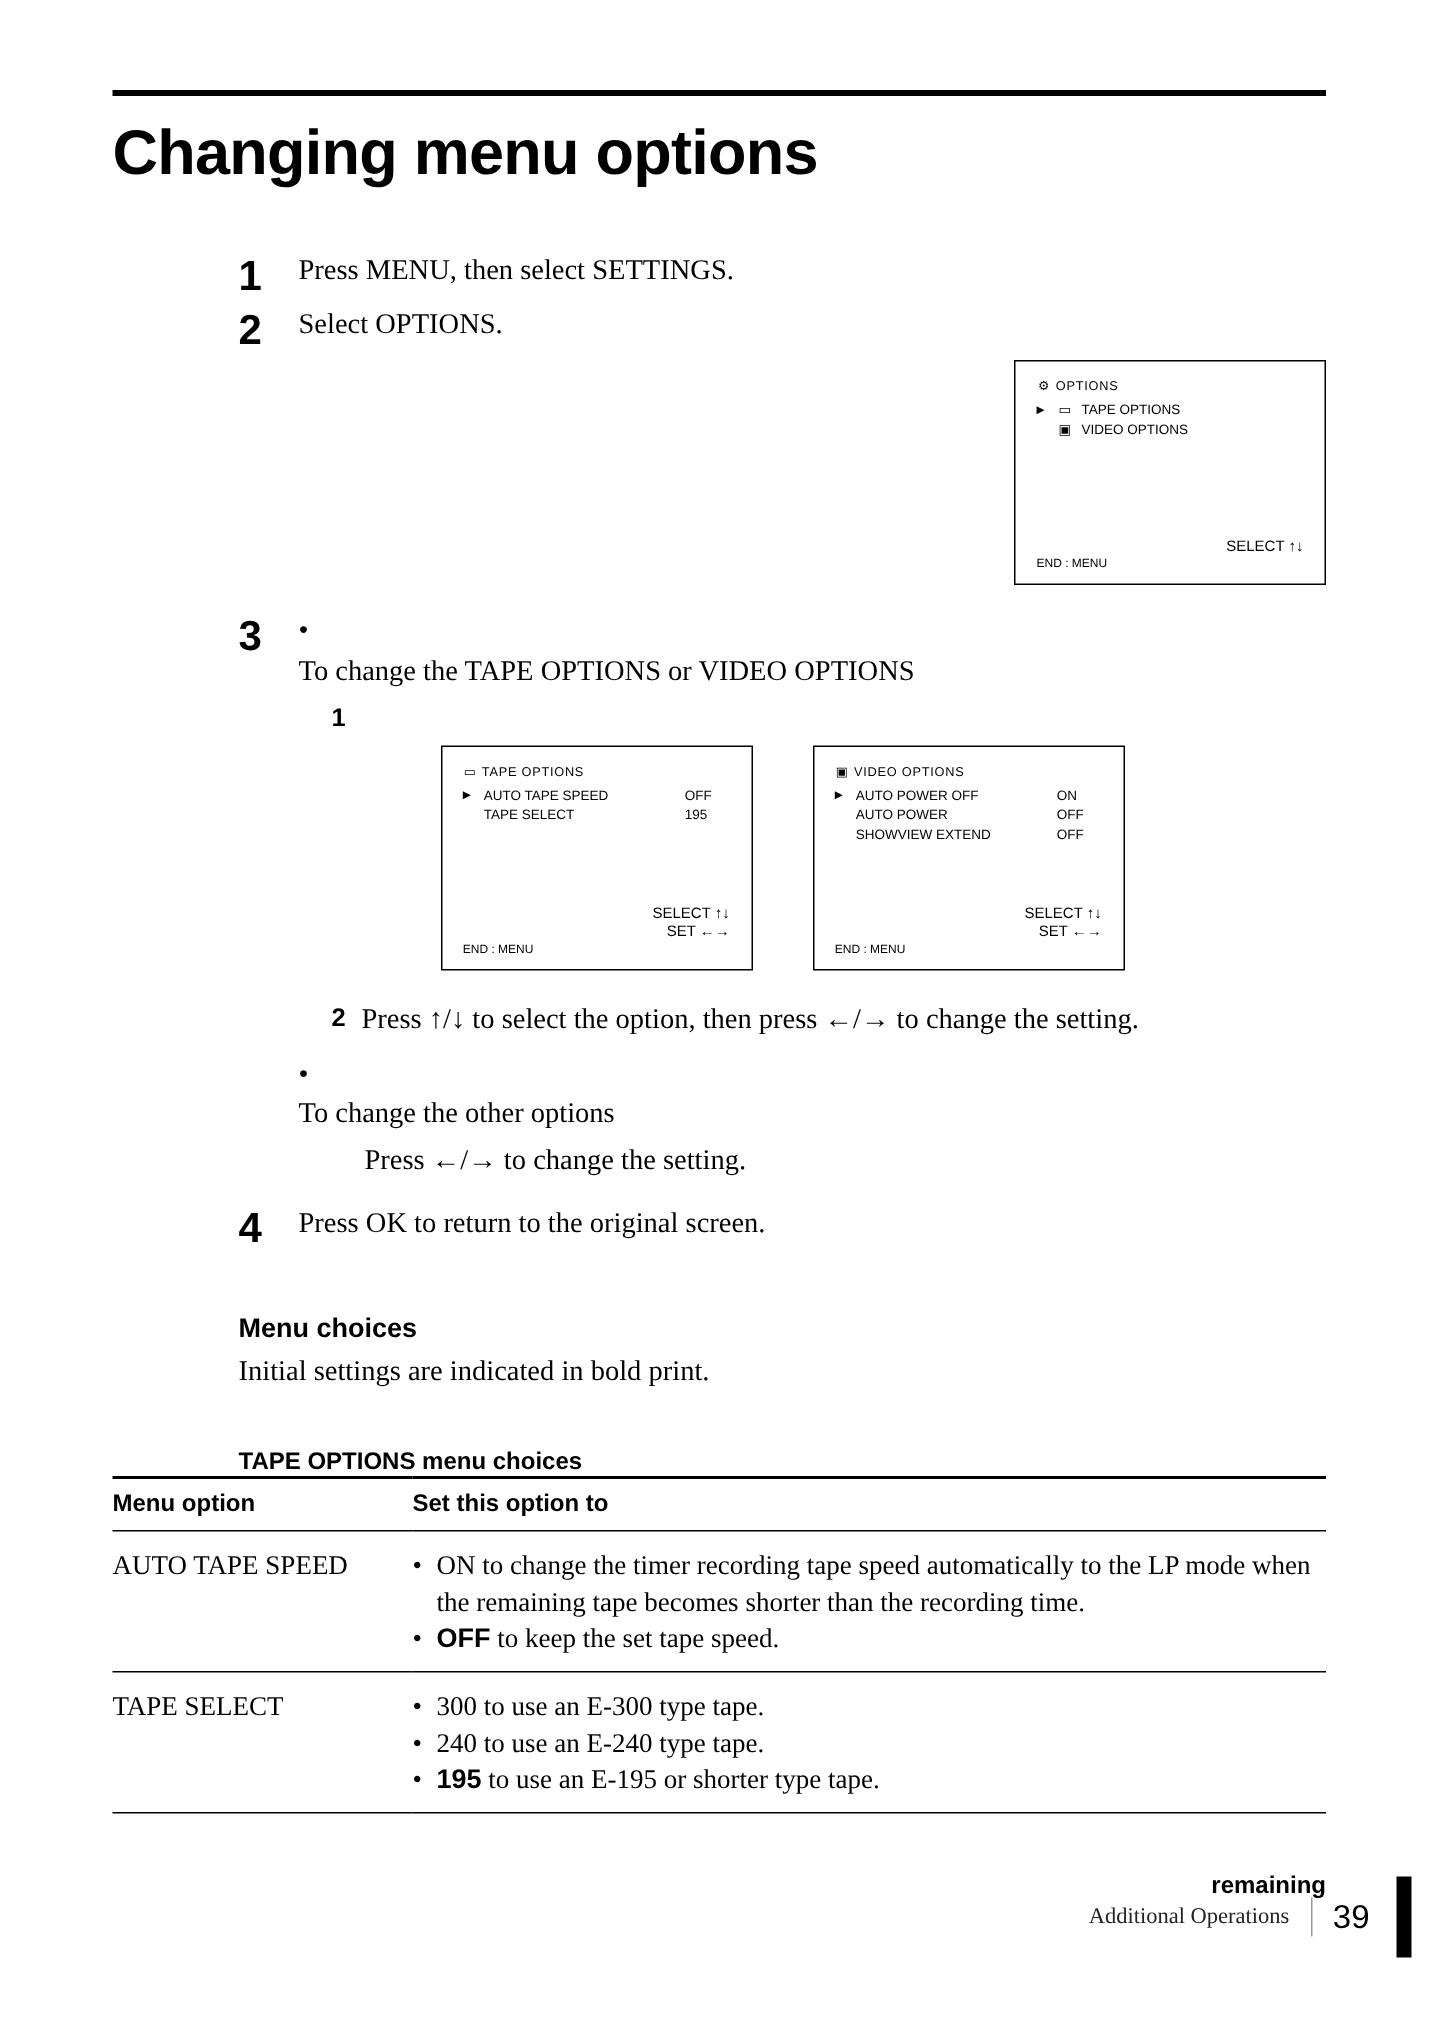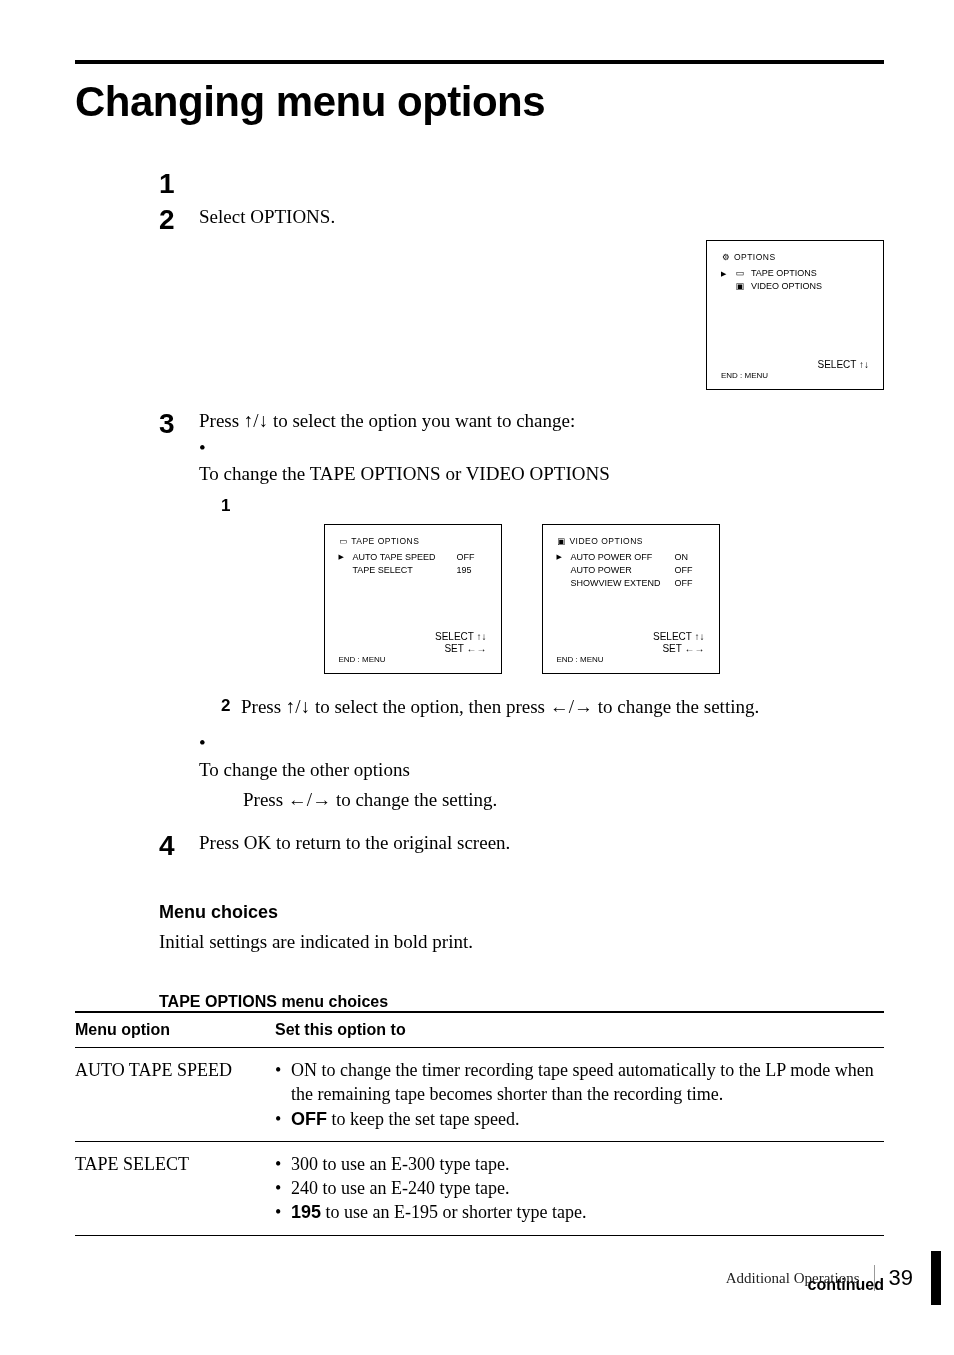--- a/index.html
+++ b/index.html
@@ -162,6 +162,7 @@
 
   <div class="step-row">
     <div class="step-num">1</div>
+    <div class="step-body">Press MENU, then select SETTINGS.</div>
   </div>
 
   <div class="step-row">

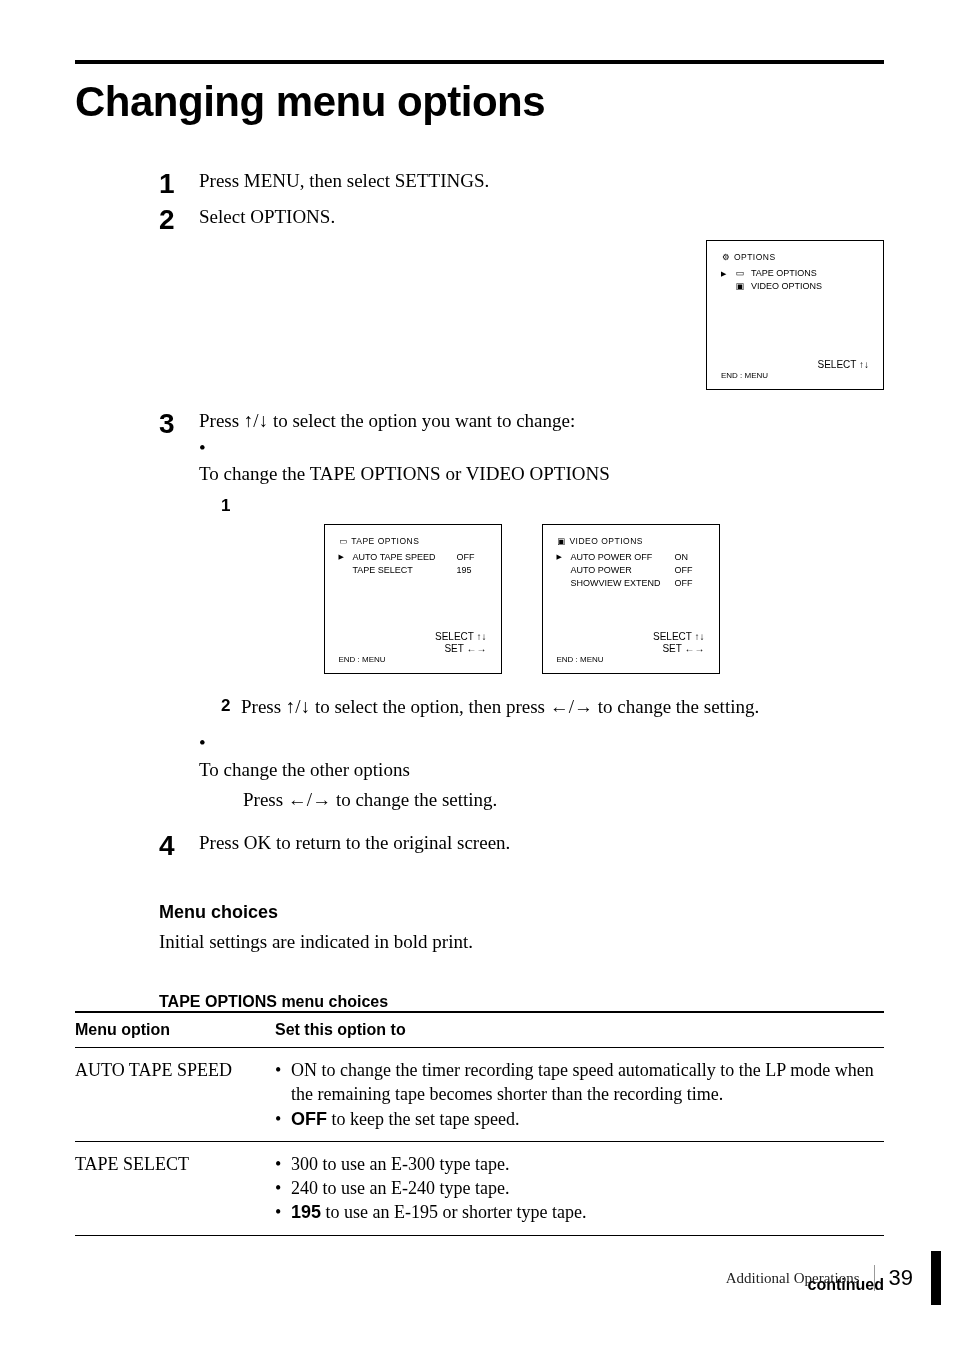--- a/index.html
+++ b/index.html
@@ -40,7 +40,7 @@
   .screen-group { display:flex; justify-content:flex-end; margin: 4px 0 18px 0; }
   .screen-group.center { justify-content:center; gap: 40px; margin: 6px 0 14px 0; }
   .screen {
-    width: 178px;
+    width: 208px;
     height: 150px;
     border: 1.5px solid #000;
     font-family: Arial, Helvetica, sans-serif;

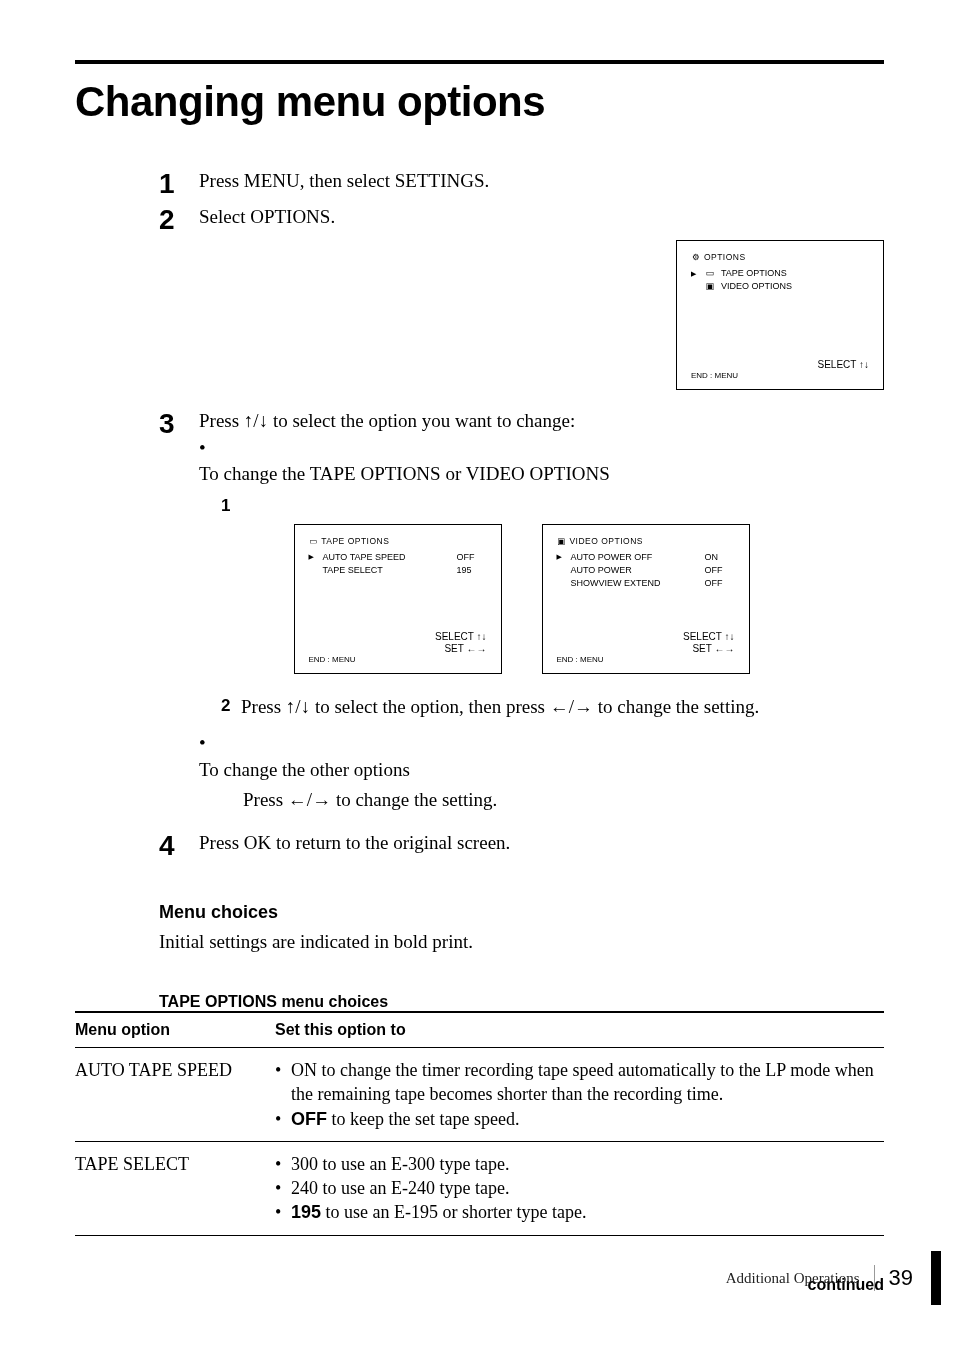--- a/index.html
+++ b/index.html
@@ -191,7 +191,6 @@
   <div class="step-row">
     <div class="step-num">3</div>
     <div class="step-body">
-      <div>Press ↑/↓ to select the option you want to change:</div>
       <div class="bullet-row">
         <div class="bullet">•</div>
         <div>To change the TAPE OPTIONS or VIDEO OPTIONS</div>

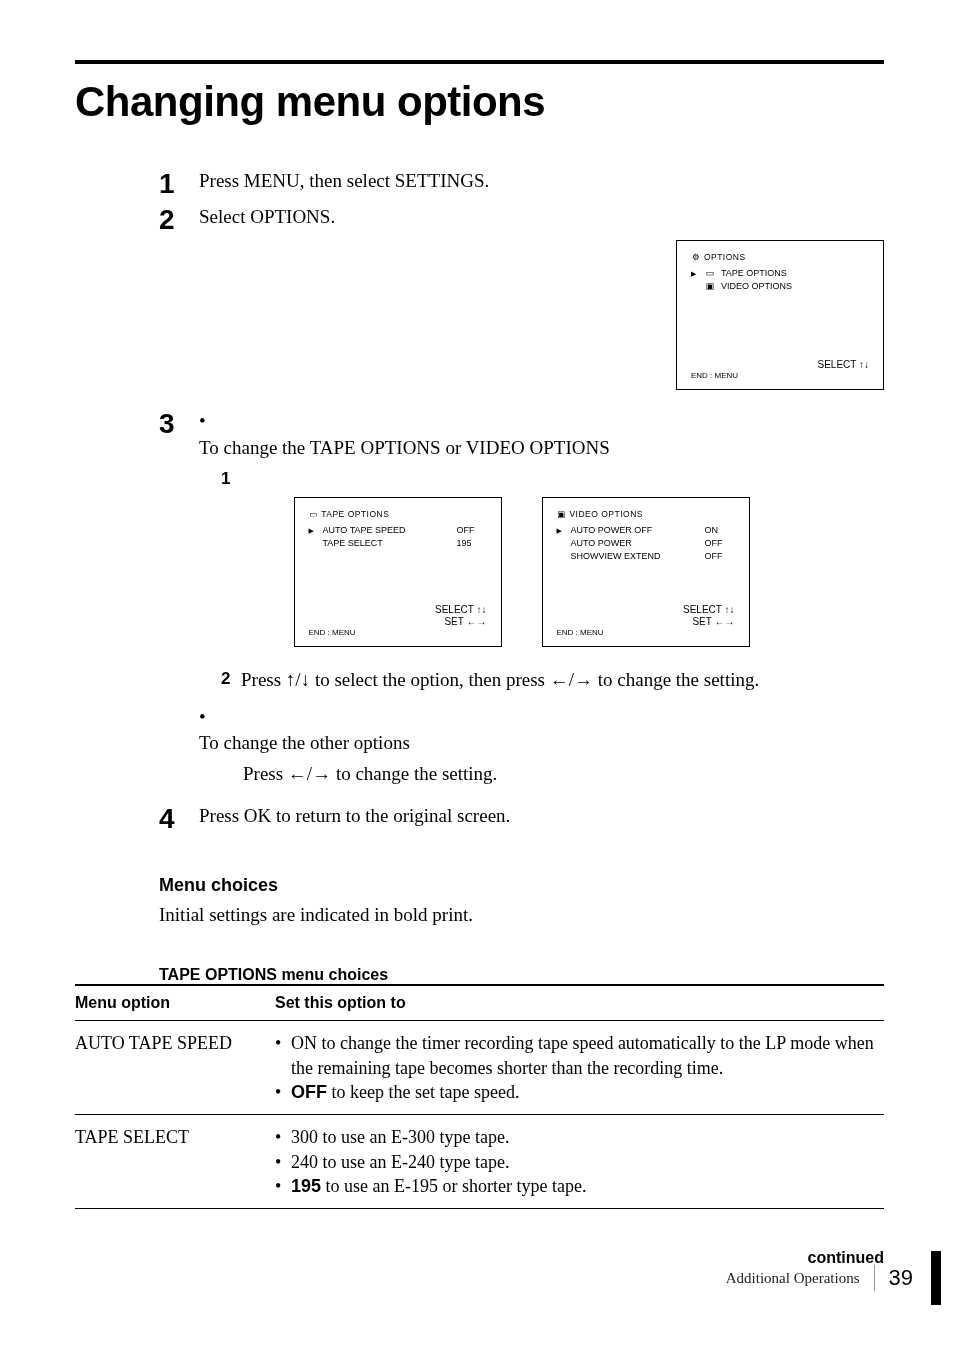--- a/index.html
+++ b/index.html
@@ -312,7 +312,7 @@
   </tbody>
 </table>
 
-<div class="continued">continued</div>
+<div class="continued">remaining</div>
 
 <div class="footer-bar">
   <span class="footer-text">Additional Operations</span>

